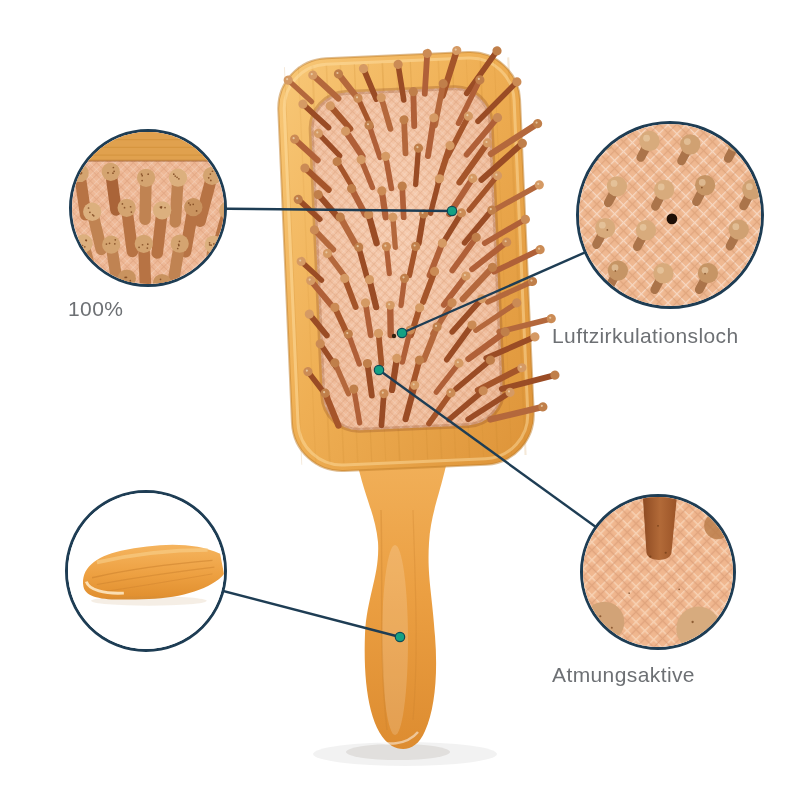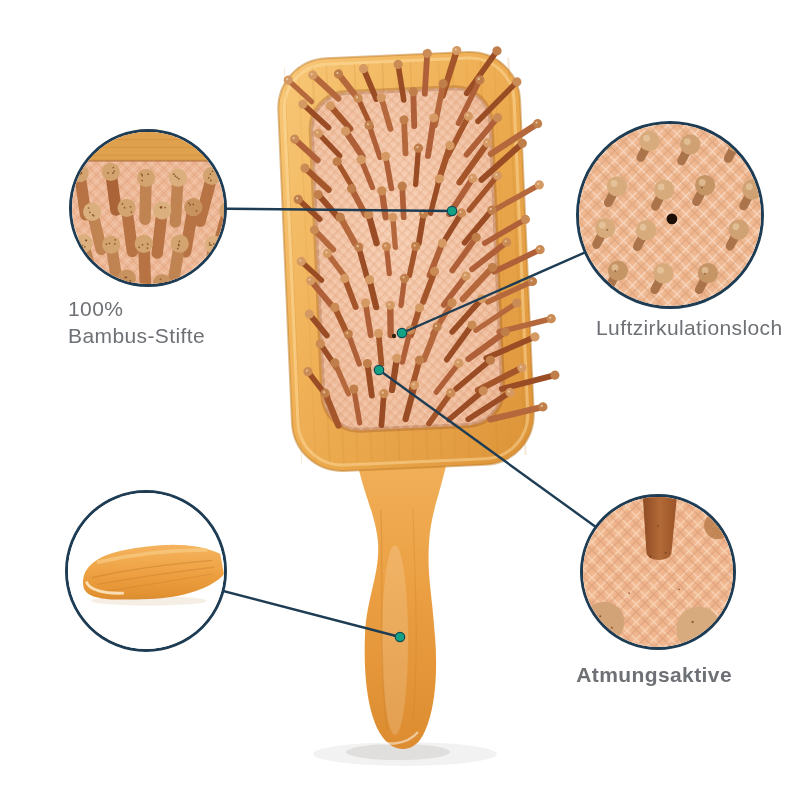--- a/index.html
+++ b/index.html
@@ -615,7 +615,6 @@
 
   <div class="label lbl1">
     <span>100%</span>
-    <span>Bambus-Stifte</span>
   </div>
   <div class="label lbl2">
     <span>Luftzirkulationsloch</span>

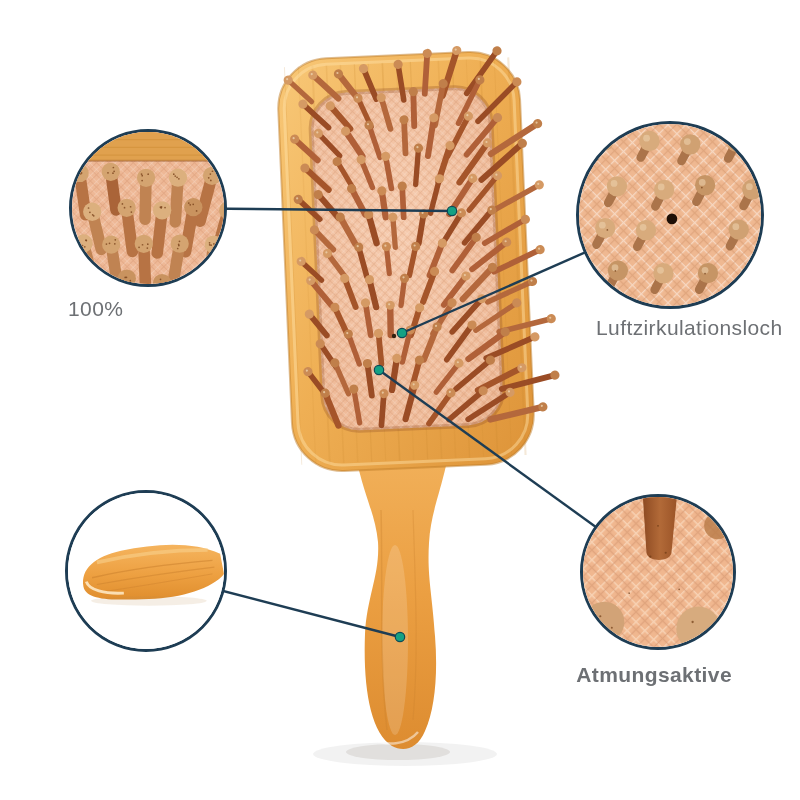--- a/index.html
+++ b/index.html
@@ -18,7 +18,7 @@
          letter-spacing:.4px;}
   .label span{display:block;}
   .lbl1{left:68px;top:295px;}
-  .lbl2{left:552px;top:314px;margin-left:44px;}
+  .lbl2{left:552px;top:322px;}
   .lbl3{left:63px;top:671px;}
   .lbl4{left:536px;top:661px;width:196px;text-align:right;font-weight:bold;}
 </style>

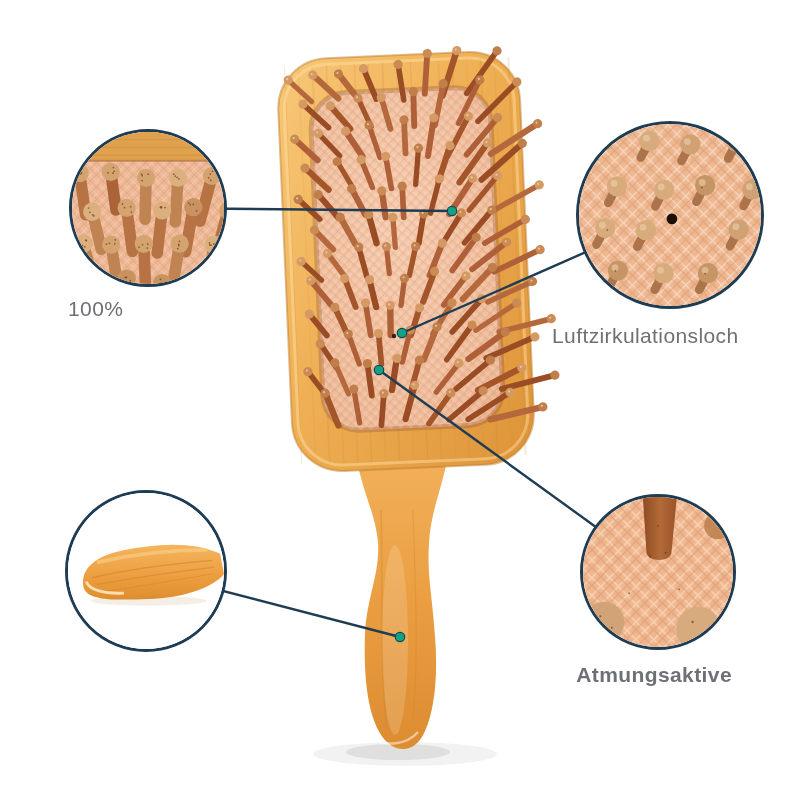--- a/index.html
+++ b/index.html
@@ -20,7 +20,7 @@
   .lbl1{left:68px;top:295px;}
   .lbl2{left:552px;top:322px;}
   .lbl3{left:63px;top:671px;}
-  .lbl4{left:536px;top:661px;width:196px;text-align:right;font-weight:bold;}
+  .lbl4{left:552px;top:661px;width:196px;text-align:left;}
 </style>
 </head>
 <body>

